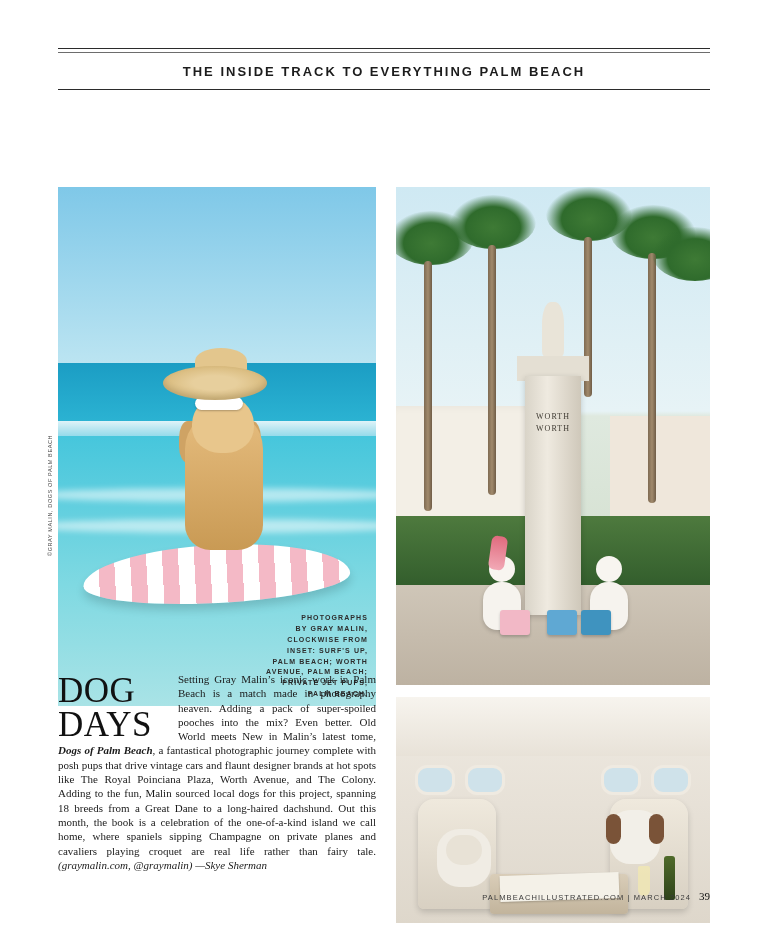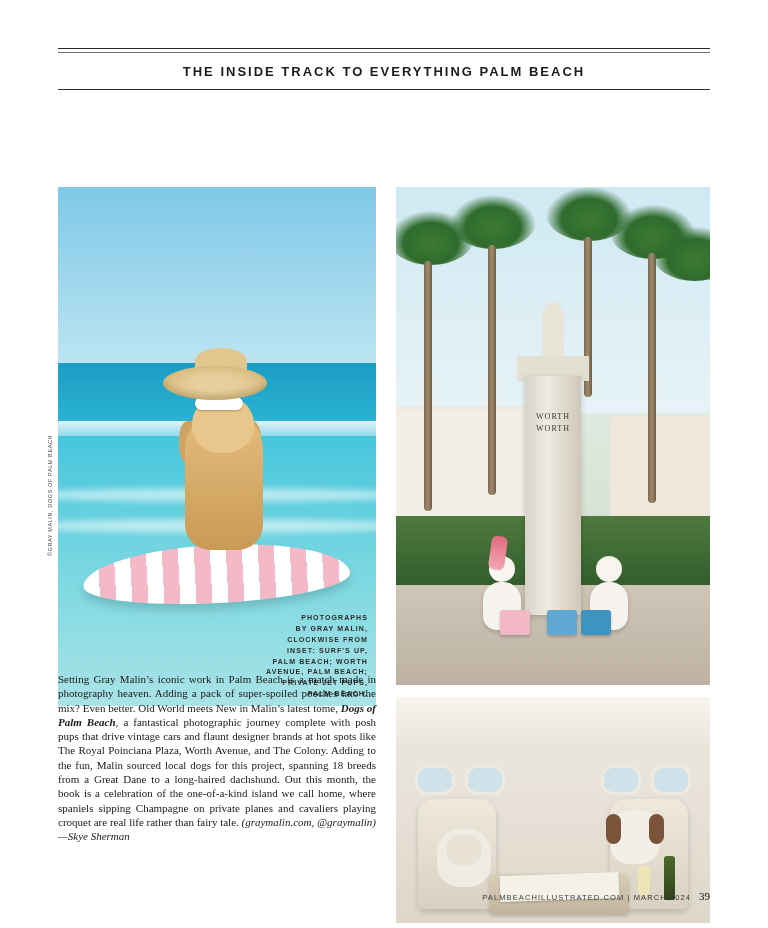--- a/index.html
+++ b/index.html
@@ -523,6 +523,10 @@
 </div>
 
 <div id="article">
+  <div id="dog-days">
+    <span>DOG</span>
+    <span class="l2">DAYS</span>
+  </div>
   <div class="body">
     <span>Setting Gray Malin’s iconic work in Palm Beach is a match made in photography heaven. Adding a pack of super-spoiled pooches into the mix? Even better. Old World meets New in Malin’s latest tome, </span><b>Dogs of Palm Beach</b><span>, a fantastical photographic journey complete with posh pups that drive vintage cars and flaunt designer brands at hot spots like The Royal Poinciana Plaza, Worth Avenue, and The Colony. Adding to the fun, Malin sourced local dogs for this project, spanning 18 breeds from a Great Dane to a long-haired dachshund. Out this month, the book is a celebration of the one-of-a-kind island we call home, where spaniels sipping Champagne on private planes and cavaliers playing croquet are real life rather than fairy tale. </span><i>(graymalin.com, @graymalin) —Skye Sherman</i>
   </div>

